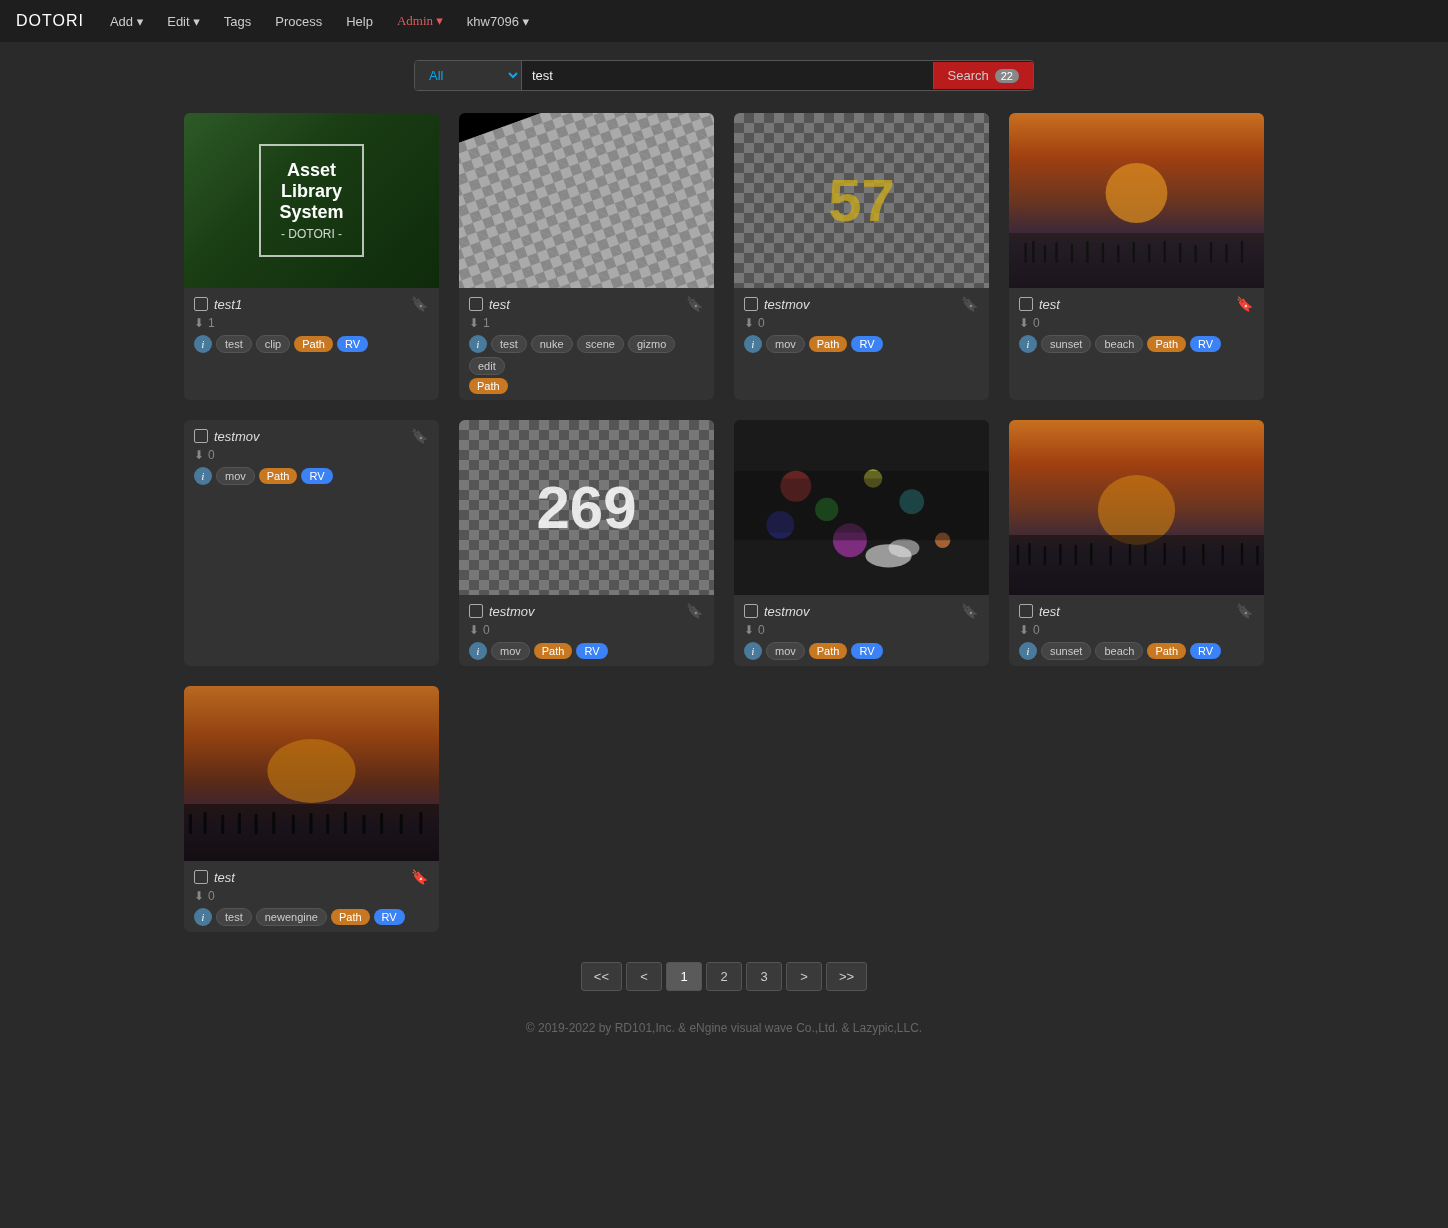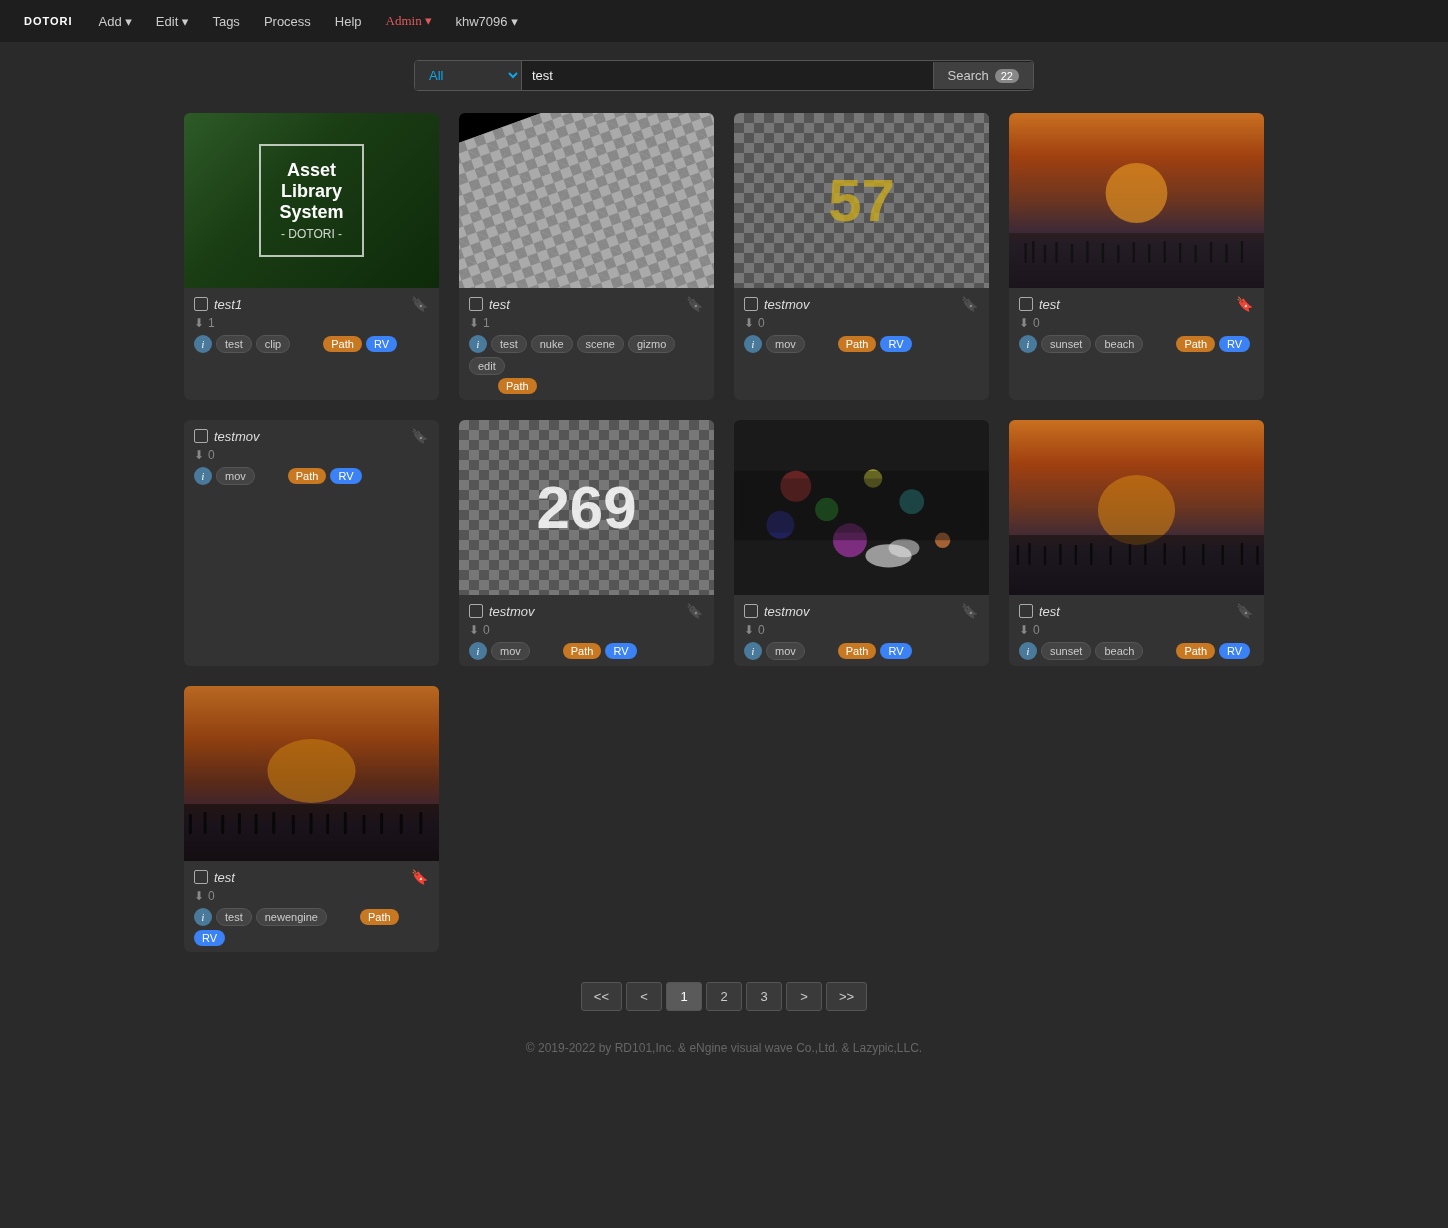--- a/index.html
+++ b/index.html
@@ -21,11 +21,10 @@
     }
     .navbar-brand {
       color: #fff;
-      font-weight: bold;
-      font-size: 11px;
+      font-weight: normal;
+      font-size: 16px;
       margin-right: 12px;
       letter-spacing: 1px;
-      margin-left: 8px;
     }
     .nav-item {
       color: #ccc;

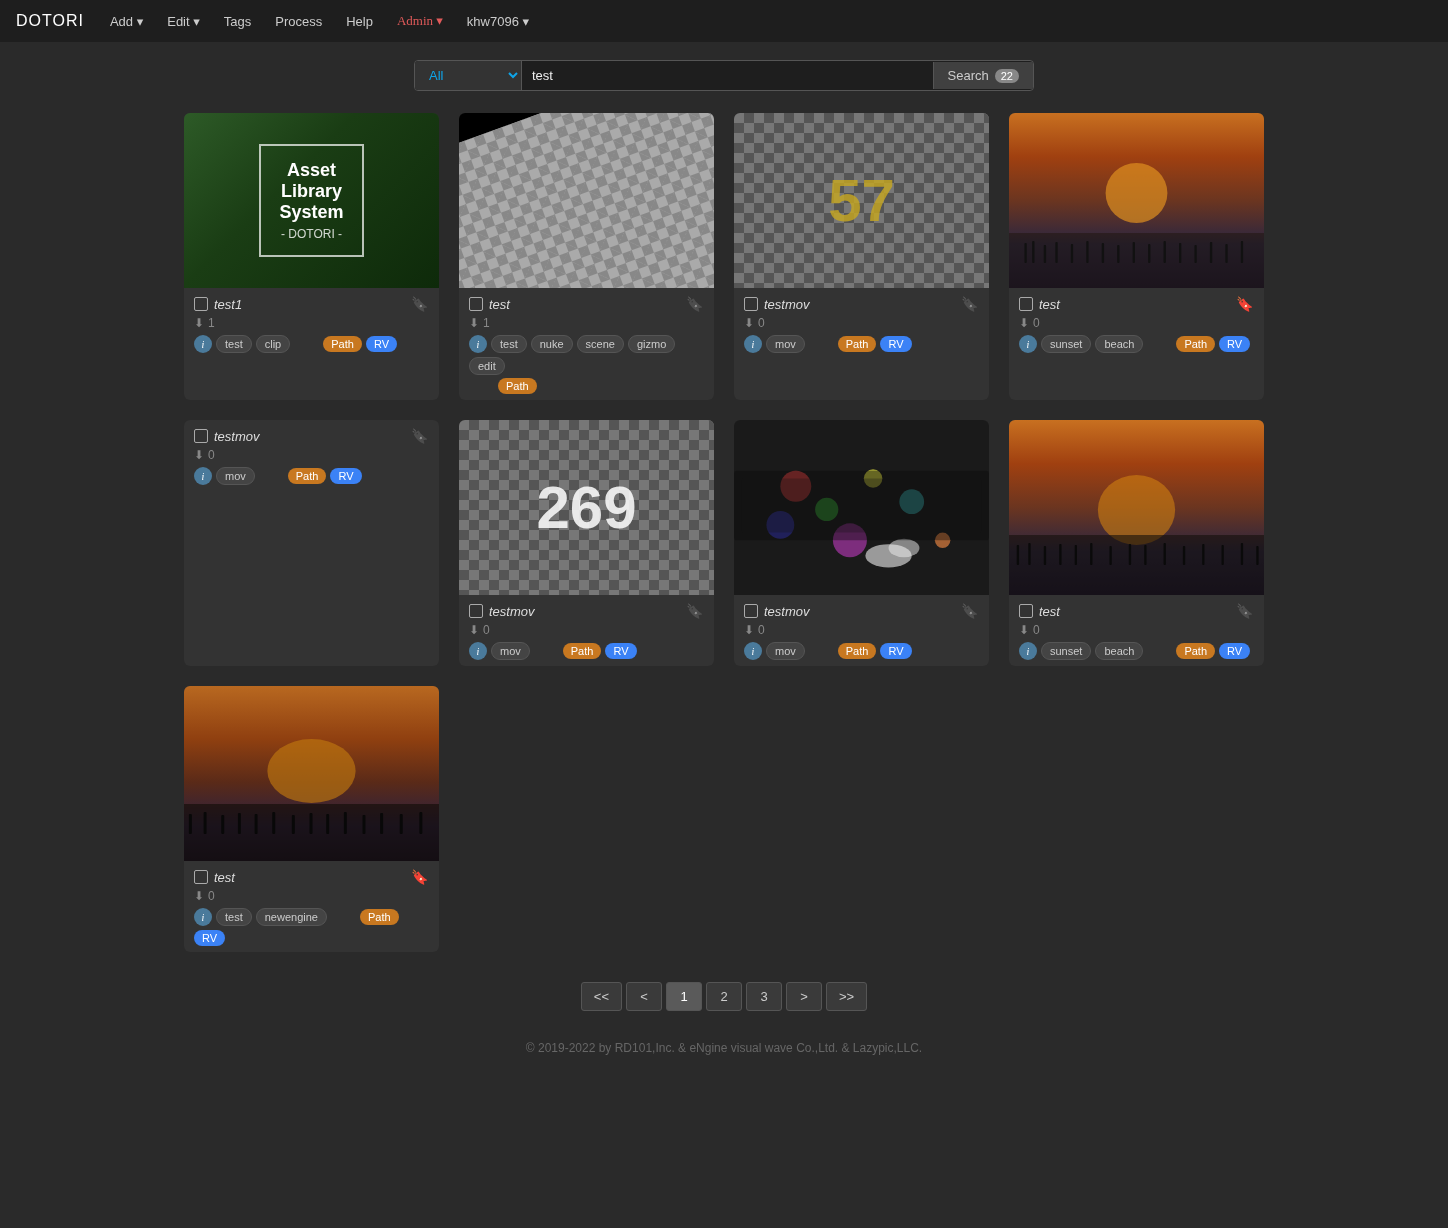--- a/index.html
+++ b/index.html
@@ -71,7 +71,7 @@
       outline: none;
     }
     .search-btn {
-      background: #404040;
+      background: #b91c1c;
       border: none;
       border-left: 1px solid #555;
       color: #ccc;

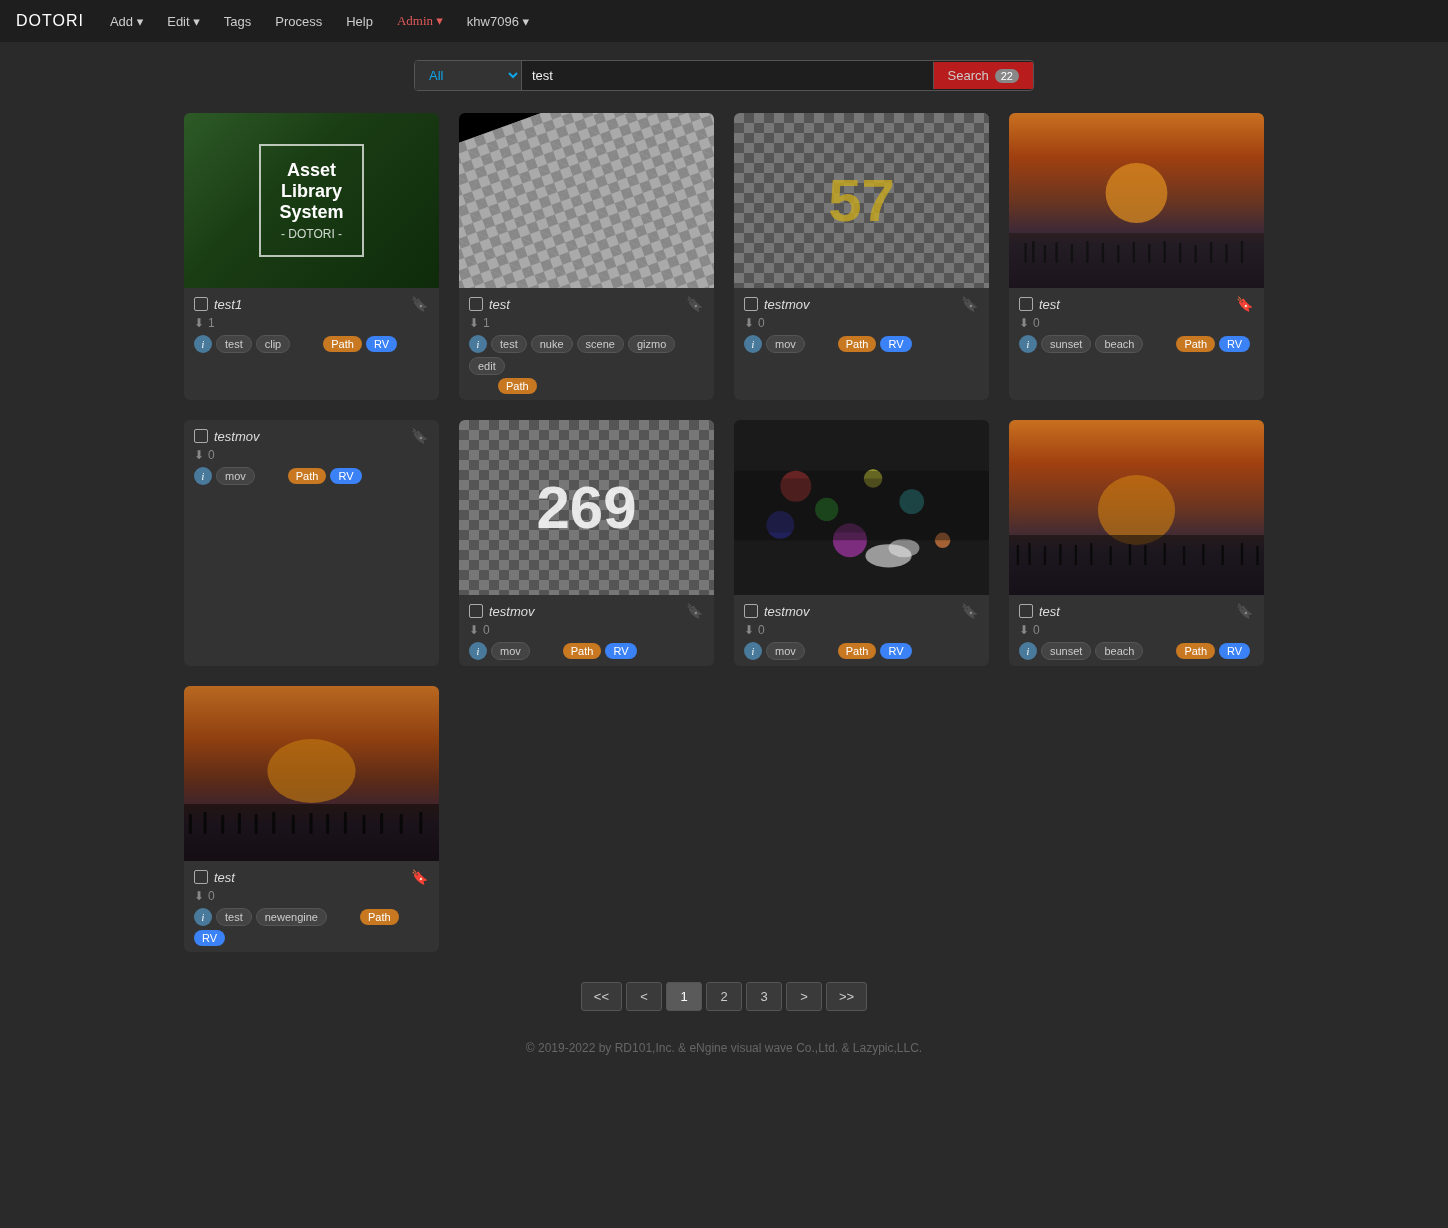--- a/index.html
+++ b/index.html
@@ -244,7 +244,7 @@
       cursor: pointer;
     }
     .tag-default { background: #444; color: #ccc; border: 1px solid #555; }
-    .tag-path { background: #c87820; color: #fff; margin-left: 29px; }
+    .tag-path { background: #c87820; color: #fff; }
     .tag-rv { background: #3b82f6; color: #fff; }
 
     

